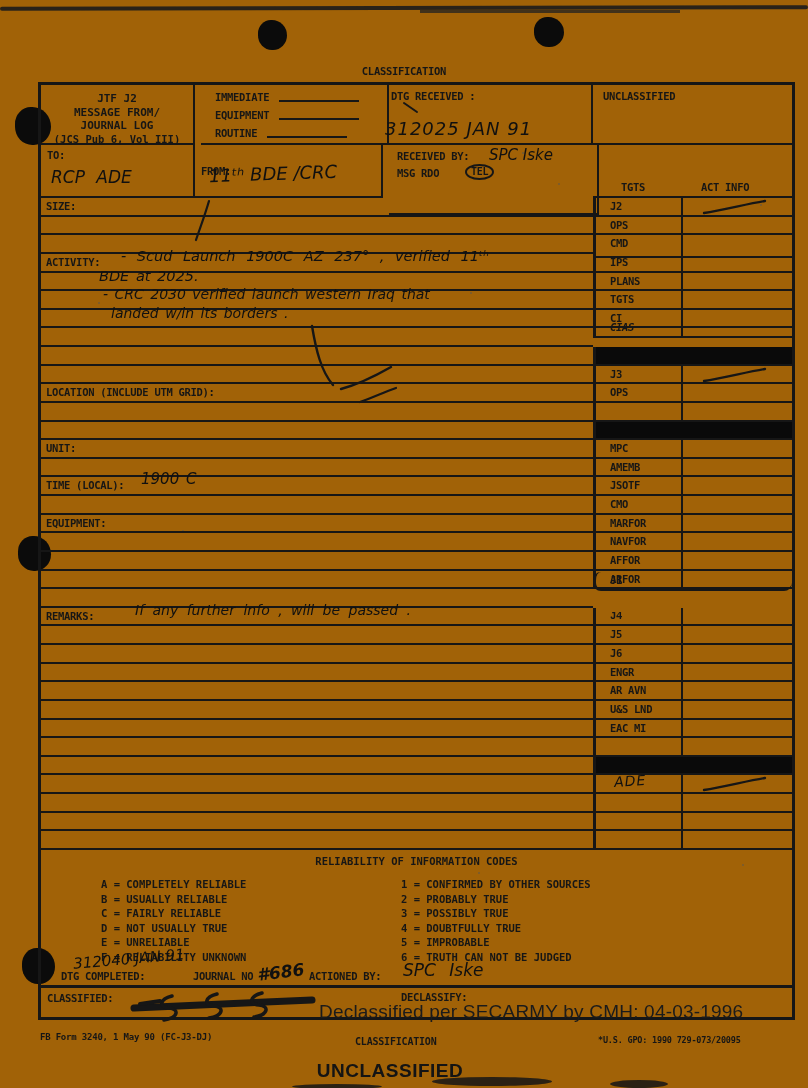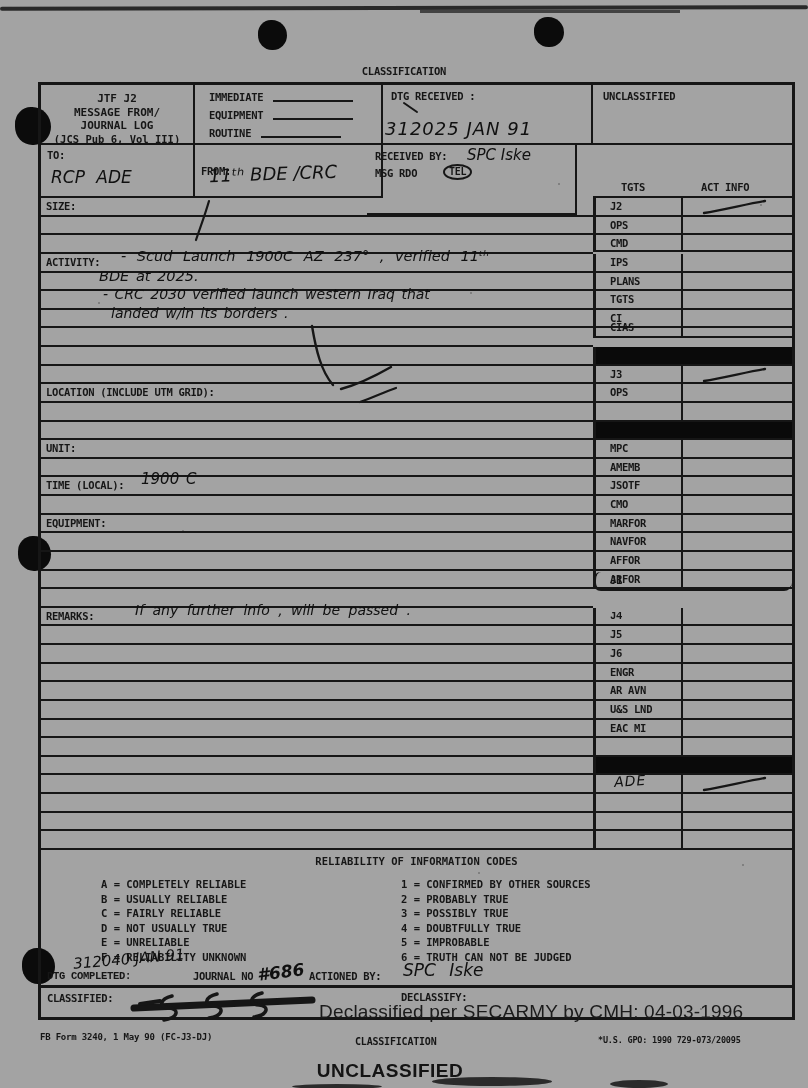--- a/index.html
+++ b/index.html
@@ -3,7 +3,7 @@
 <meta charset="utf-8">
 <style>
   html,body{margin:0;padding:0;background:#e9e9e5;}
-  .page{position:relative;width:808px;height:1088px;background:#a3a3a3;overflow:hidden;
+  .page{position:relative;width:808px;height:1088px;background:#a16207;overflow:hidden;
         font-family:"DejaVu Sans Mono",monospace;color:#161616;}
   
   .scan-edge-top{position:absolute;left:0;top:6px;width:100%;height:4px;background:#1c1c1c;

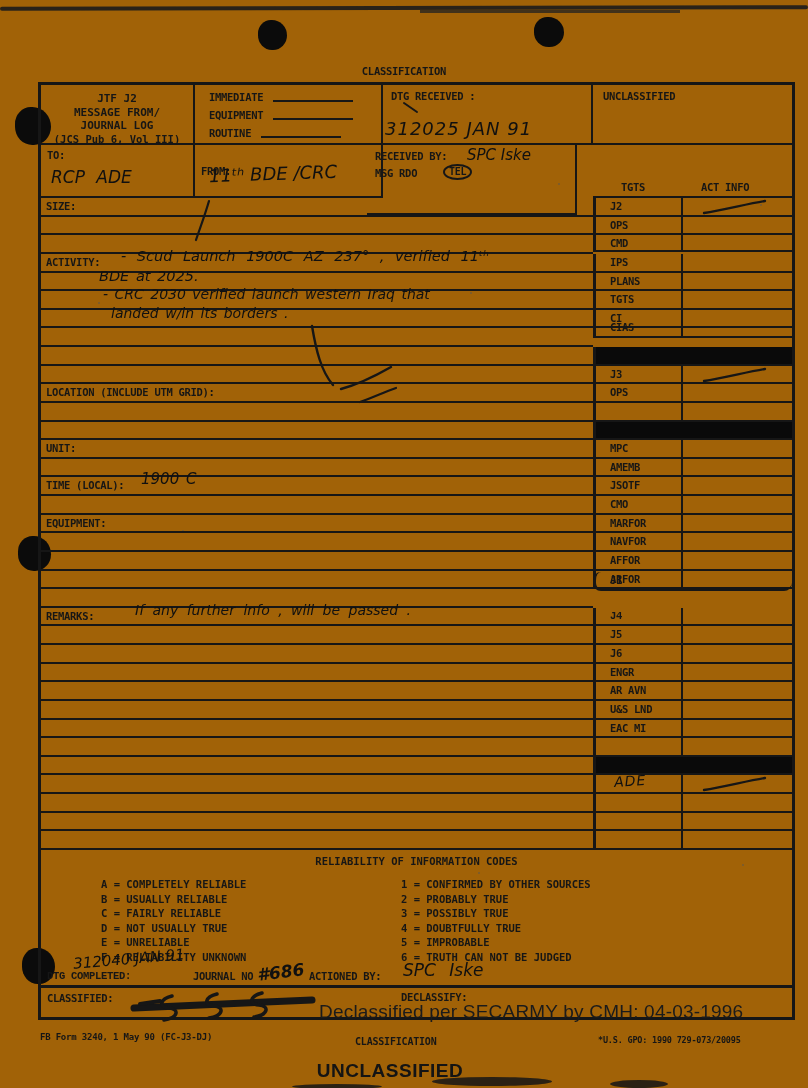--- a/index.html
+++ b/index.html
@@ -83,7 +83,7 @@
         <div style="font-size:10.5px;">(JCS Pub 6, Vol III)</div>
       </div>
     </div>
-    <div class="cell" style="left:154px;top:0;width:188px;height:60px;">
+    <div class="cell" style="left:160px;top:0;width:188px;height:60px;">
       <div class="prec-item">
         <span class="lbl">IMMEDIATE</span>
         <span class="prec-rule"></span>

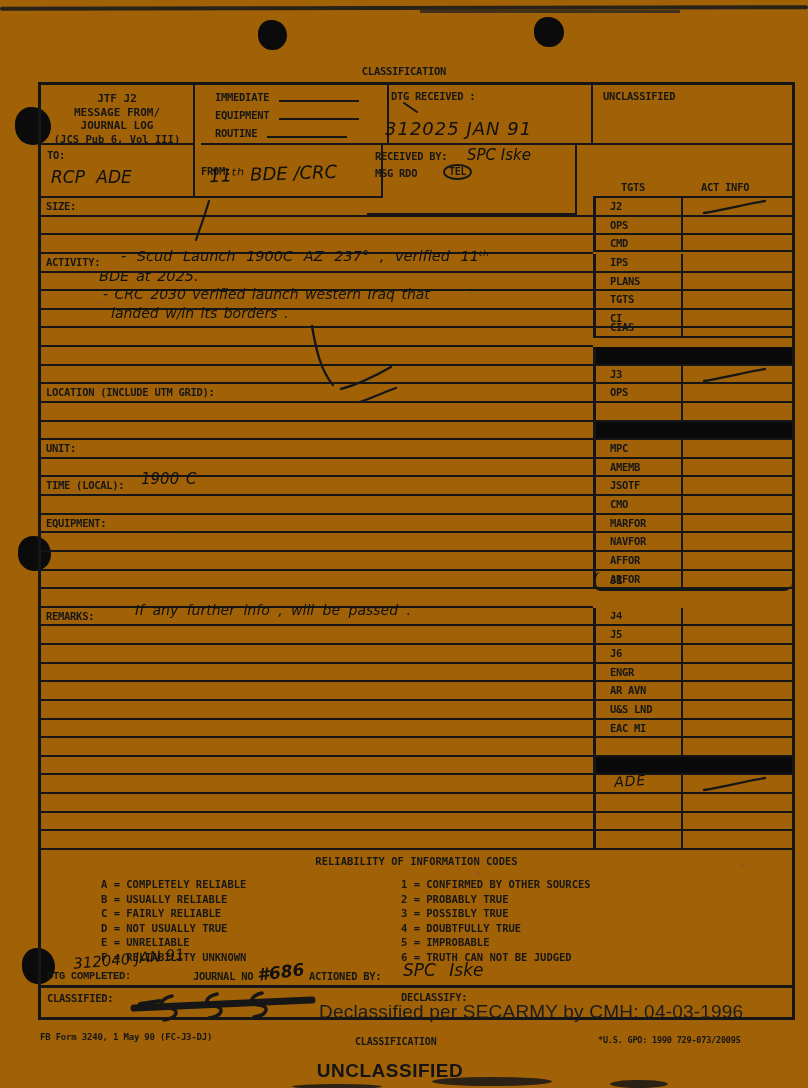--- a/index.html
+++ b/index.html
@@ -113,7 +113,7 @@
       <span class="lbl" style="position:absolute;left:6px;top:4px;margin-top:16px;">FROM:</span>
       <span class="hw" style="position:absolute;left:14px;top:18px;font-size:18px;transform:rotate(-2deg);">11ᵗʰ BDE /CRC</span>
     </div>
-    <div class="cell" style="left:326px;top:60px;width:210px;height:70px;">
+    <div class="cell" style="left:348px;top:60px;width:210px;height:70px;">
       <span class="lbl" style="position:absolute;left:8px;top:5px;">RECEIVED BY:</span>
       <span class="hw" style="position:absolute;left:100px;top:1px;font-size:15px;">SPC Iske</span>
       <span class="lbl" style="position:absolute;left:8px;top:22px;">MSG RDO</span>

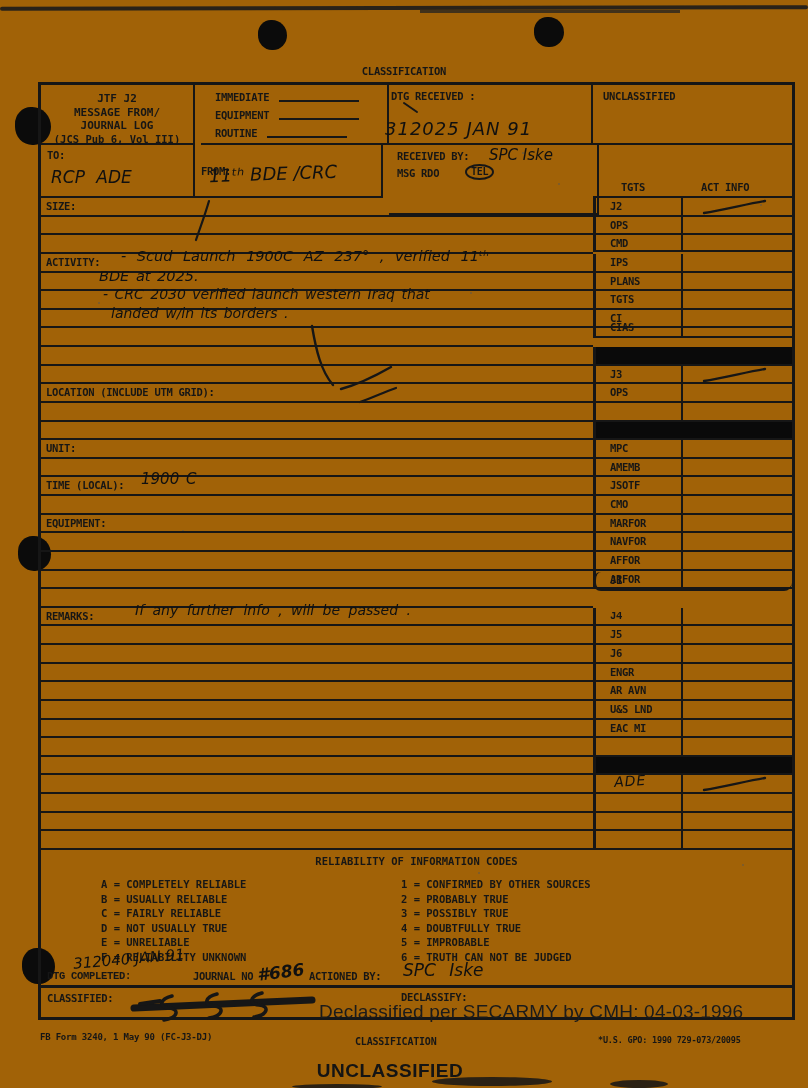--- a/index.html
+++ b/index.html
@@ -196,7 +196,7 @@
           <div class="divider"></div>
           <span class="ulbl">OPS</span>
         </div>
-        <div class="brow right" style="top: 150.257px; height: 17px;">
+        <div class="brow right" style="top: 150.257px; height: 23px;">
           <div class="divider"></div>
           <span class="ulbl">CMD</span>
         </div>

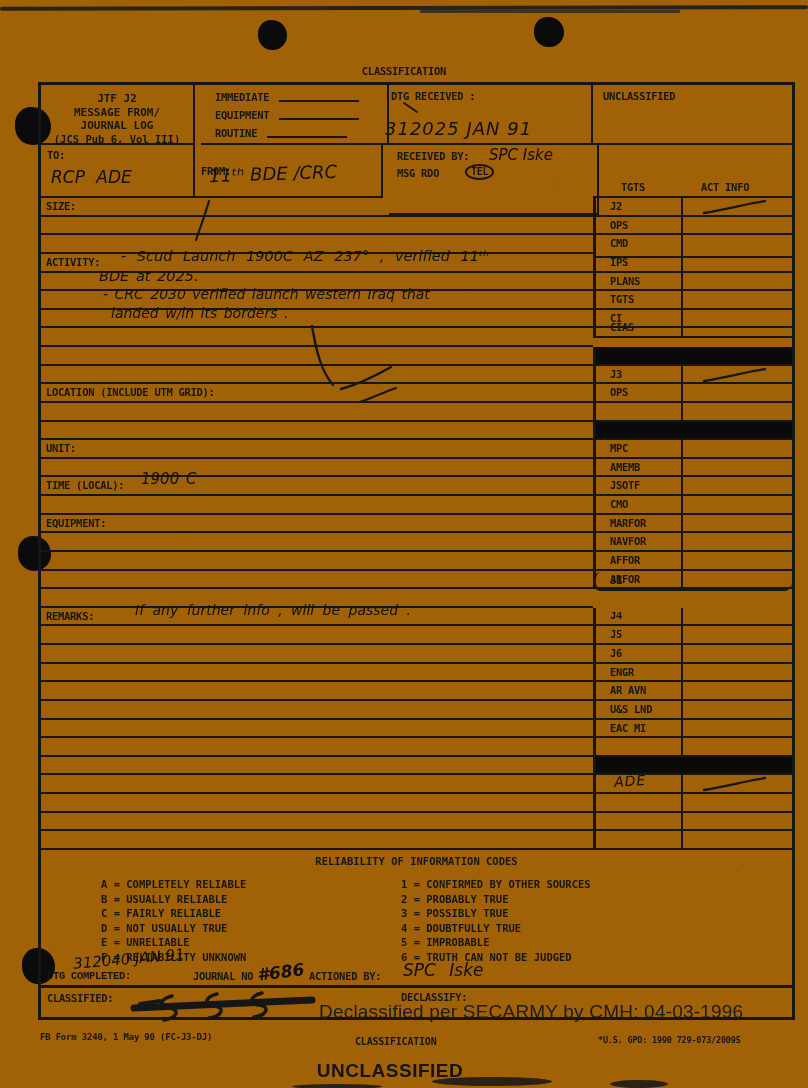--- a/index.html
+++ b/index.html
@@ -216,7 +216,7 @@
           <div class="divider"></div>
           <span class="ulbl">CI</span>
         </div>
-        <div class="brow right" style="top: 234px; height: 18.6286px;">
+        <div class="brow right" style="top: 234px; height: 18.6286px; font-style: italic;">
           <div class="divider"></div>
           <span class="ulbl">CIAS</span>
         </div>

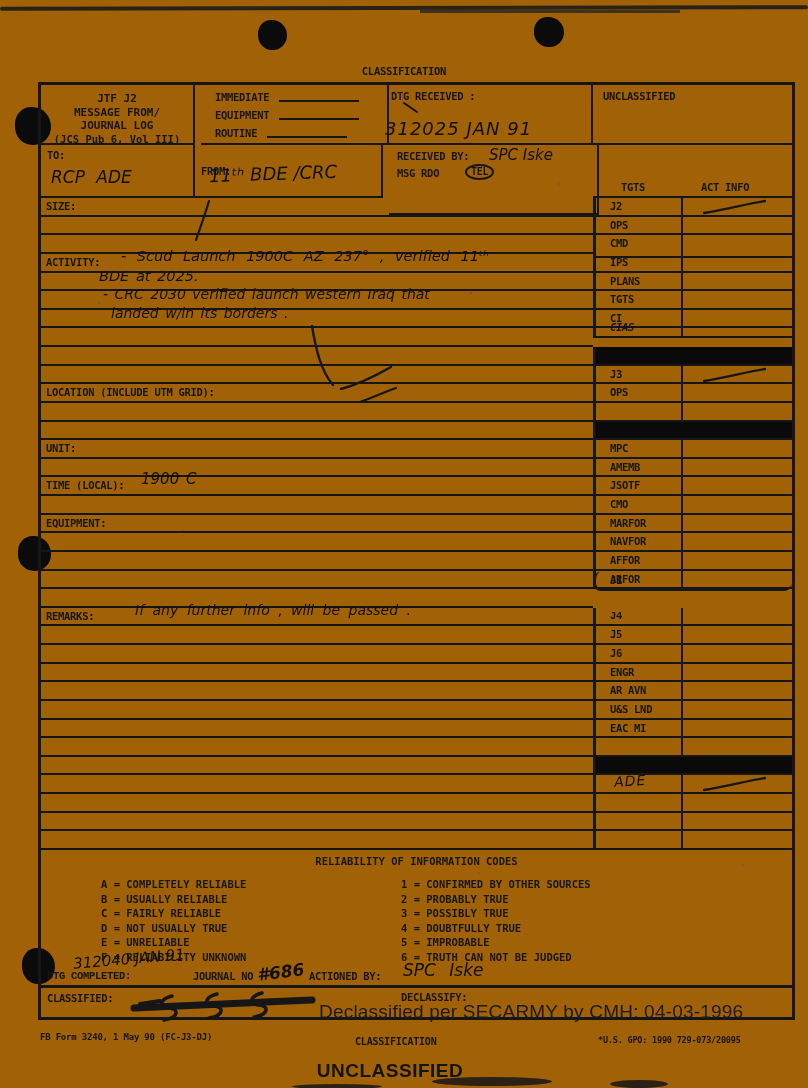--- a/index.html
+++ b/index.html
@@ -327,7 +327,7 @@
     <div class="rel-col" id="rel-numbers" style="left:360px;top:792px;"><div>1 = CONFIRMED BY OTHER SOURCES</div><div>2 = PROBABLY TRUE</div><div>3 = POSSIBLY TRUE</div><div>4 = DOUBTFULLY TRUE</div><div>5 = IMPROBABLE</div><div>6 = TRUTH CAN NOT BE JUDGED</div></div>
 
     <div style="position:absolute;left:0;top:877px;width:751px;height:23px;">
-      <span class="lbl" style="position:absolute;left:6px;top:8px;font-family:Liberation Mono, monospace;">DTG COMPLETED:</span>
+      <span class="lbl" style="position:absolute;left:20px;top:8px;">DTG COMPLETED:</span>
       <span class="hw" style="position:absolute;left:32px;top:-12px;font-size:15px;transform:rotate(-5deg);">312040 JAN 91</span>
       <span class="lbl" style="position:absolute;left:152px;top:8px;">JOURNAL NO</span>
       <span class="hw" style="position:absolute;left:216px;top:0px;font-size:17px;transform:rotate(-7deg);font-weight:bold;">#686</span>

